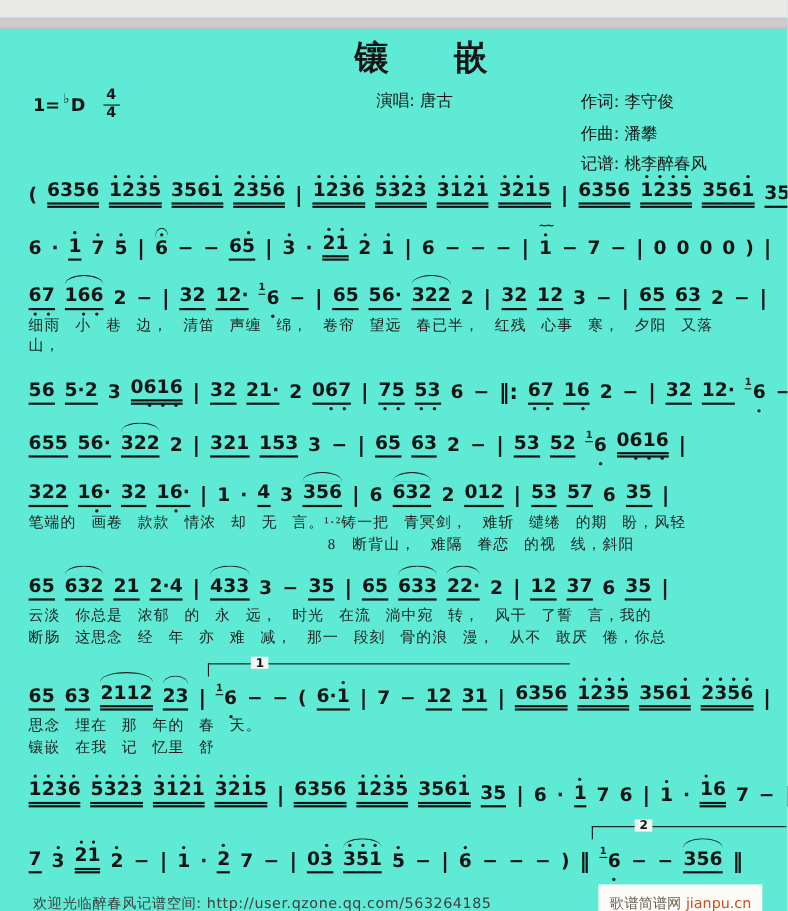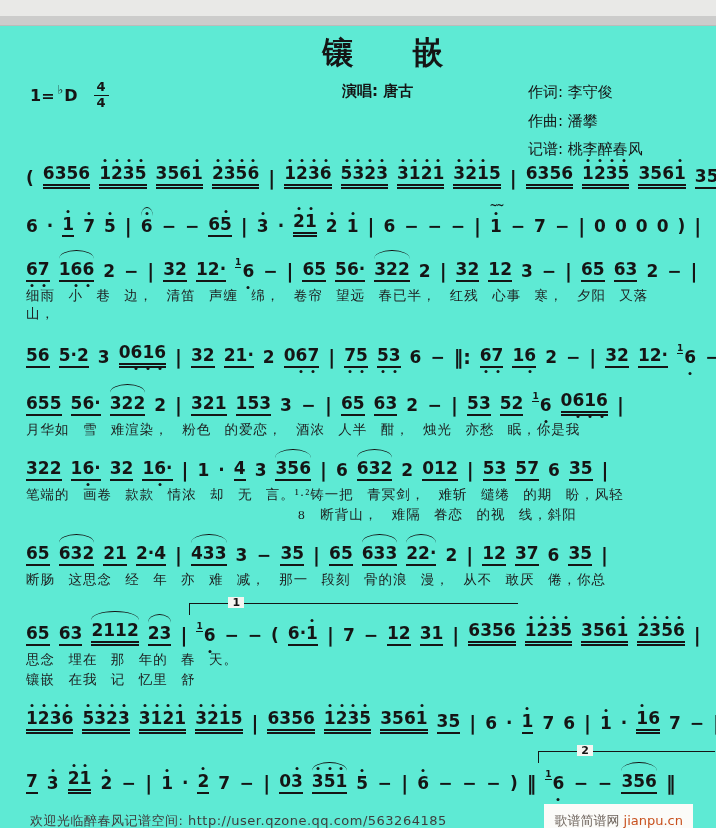--- a/index.html
+++ b/index.html
@@ -17,7 +17,7 @@
   .ts{display:inline-flex;flex-direction:column;align-items:center;margin-left:16px;
       font-size:13px;font-weight:bold;line-height:1.1;}
   .ts .top{border-bottom:1.5px solid #151515;padding:0 3px 1px;}
-  .performer{position:absolute;left:342px;top:56px;font-size:15px;font-weight:bold;}
+  .performer{position:absolute;left:342px;top:56px;font-size:15px;}
   .credits{position:absolute;left:528px;top:52px;font-size:15px;line-height:1.9;}
 
   

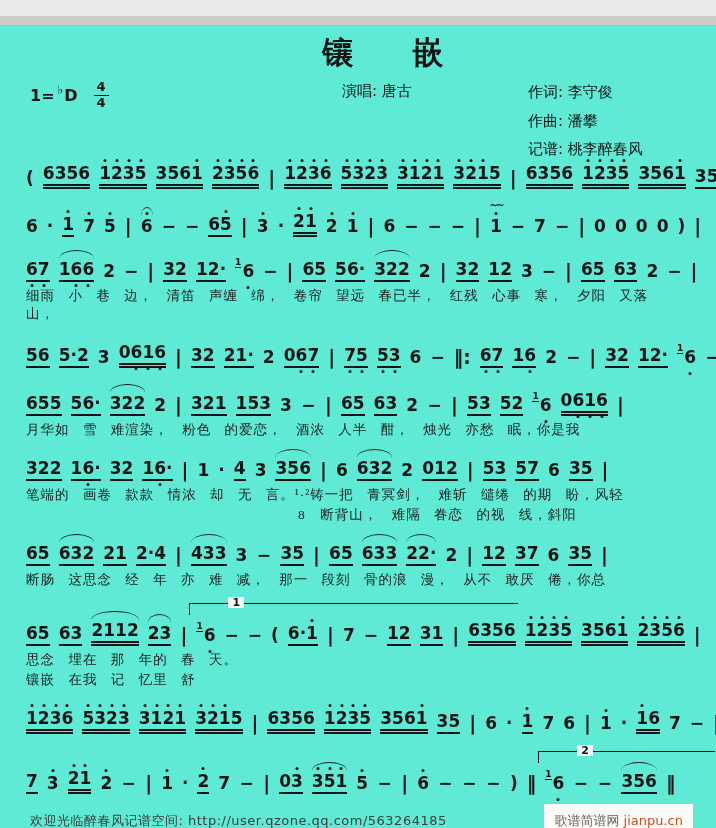--- a/index.html
+++ b/index.html
@@ -466,7 +466,6 @@
           </span>
           <span class="sym bar">|</span>
         </div>
-        <div class="lyric lyr1">月华如 雪 难渲染，  粉色 的爱恋，  酒浓 人半 酣，  烛光 亦愁 眠，你是我</div>
       </div>
       <div class="system sys5">
         <div class="notes">

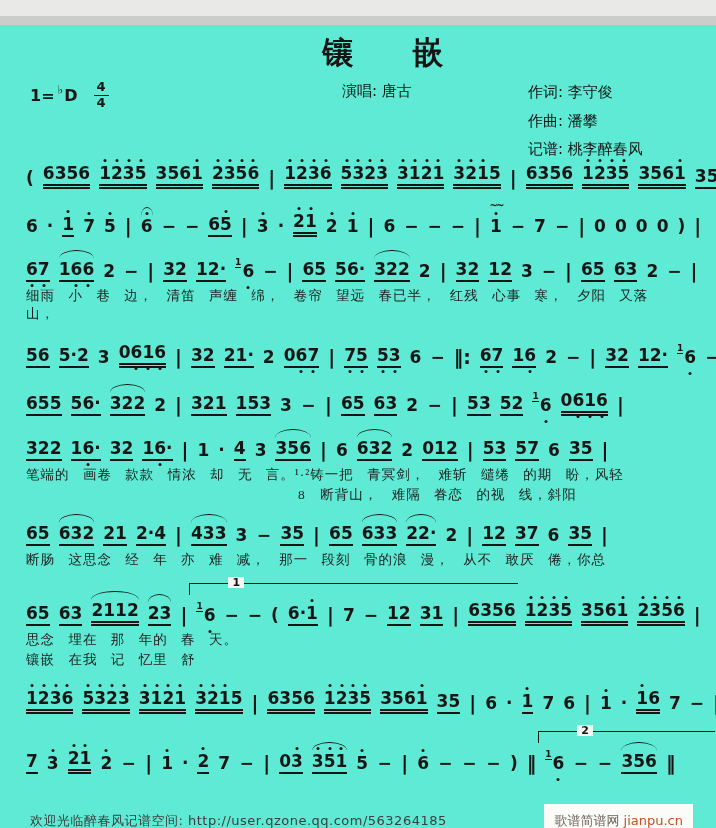--- a/index.html
+++ b/index.html
@@ -618,6 +618,7 @@
           </span>
           <span class="sym bar">|</span>
         </div>
+        <div class="lyric lyr1">云淡 你总是 浓郁 的  永 远，  时光 在流 淌中宛 转，  风干 了誓 言，我的</div>
         <div class="lyric lyr2">断肠 这思念 经 年 亦  难 减，  那一 段刻 骨的浪 漫，  从不 敢厌 倦，你总</div>
       </div>
       <div class="system sys7">

